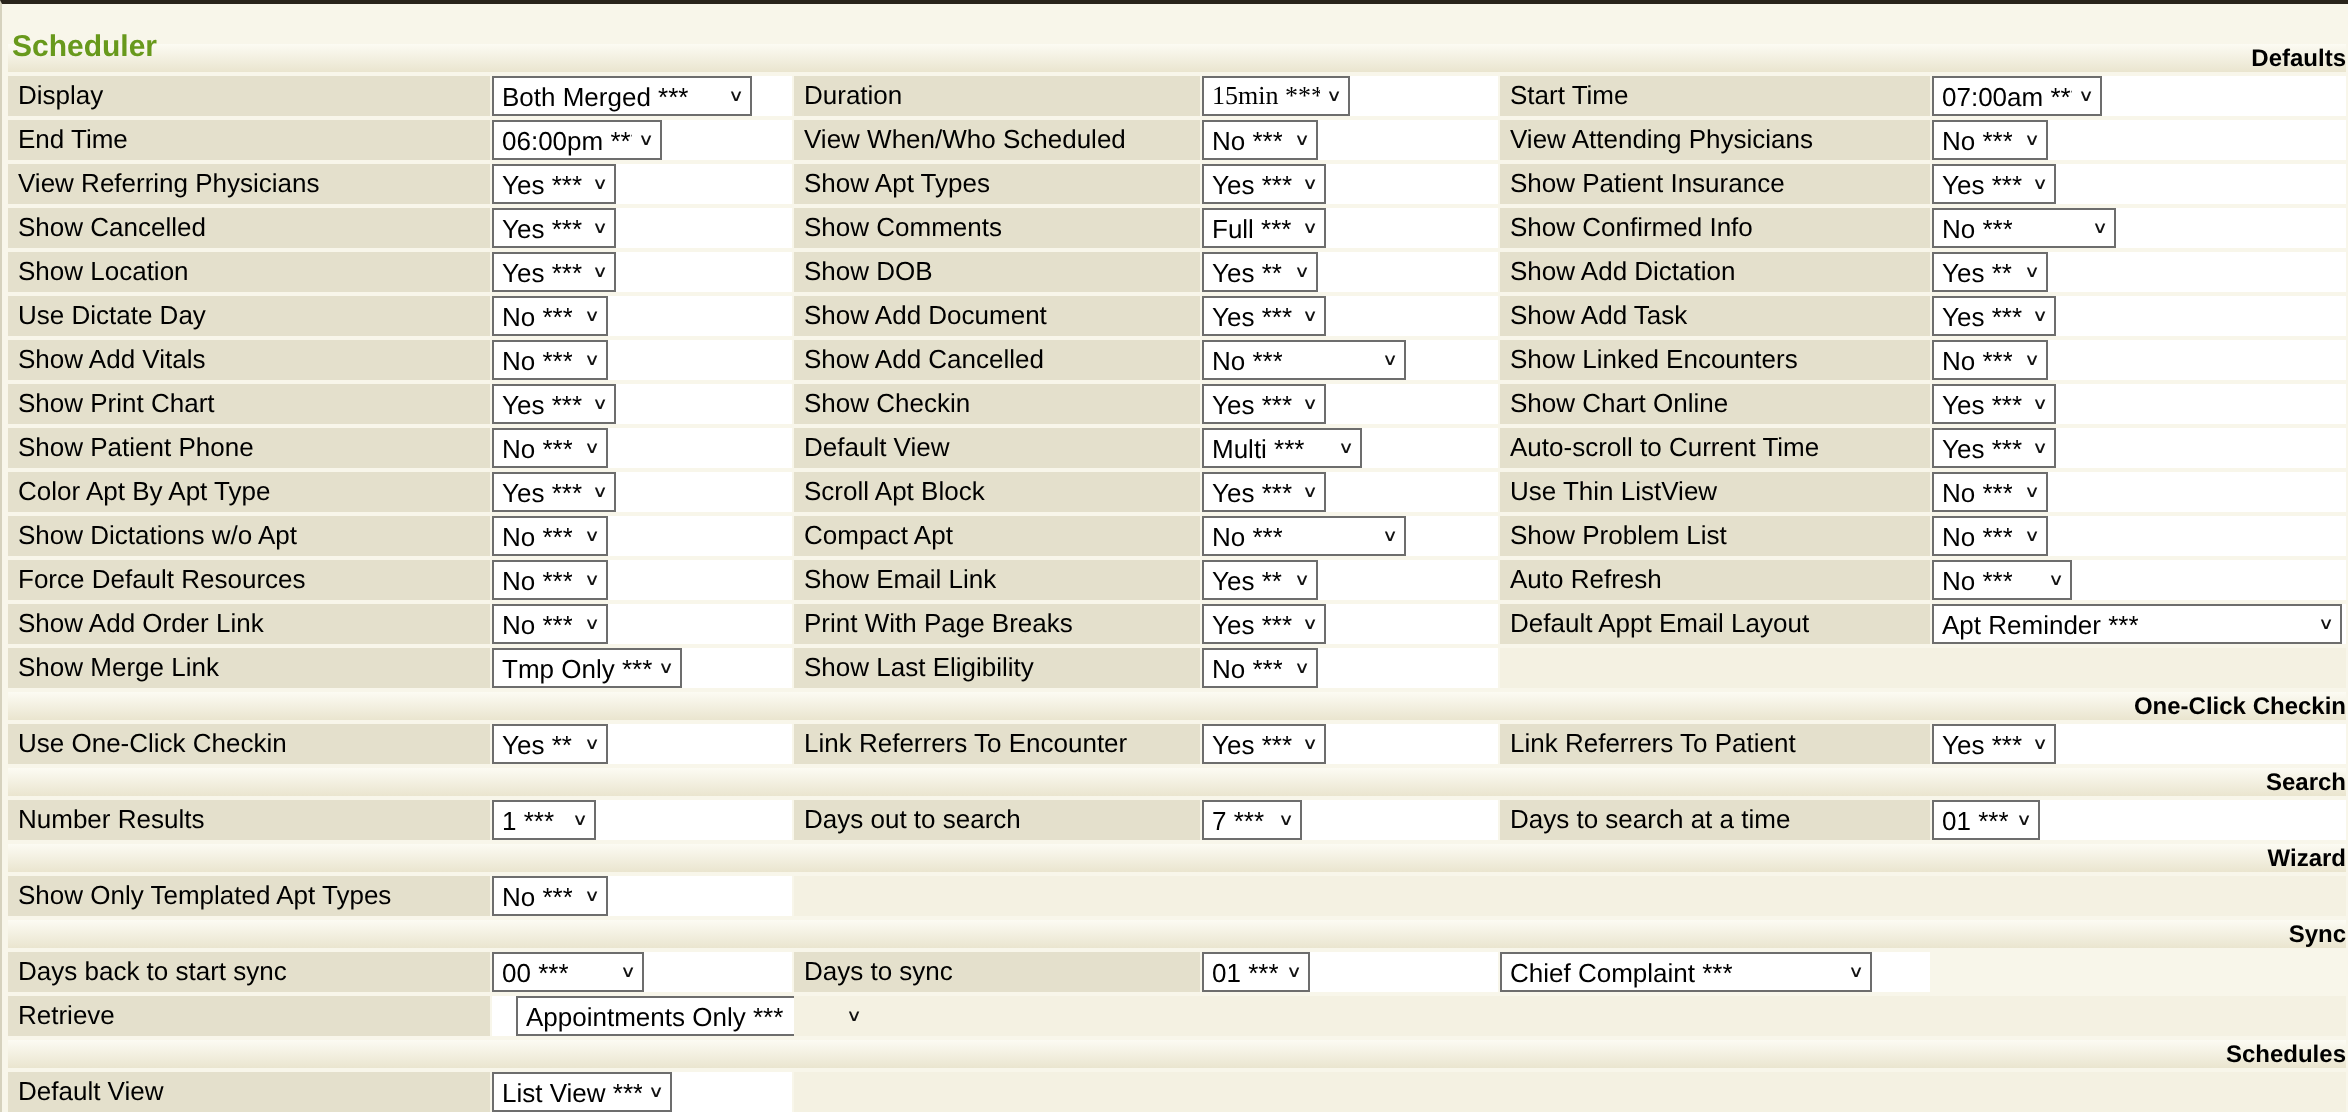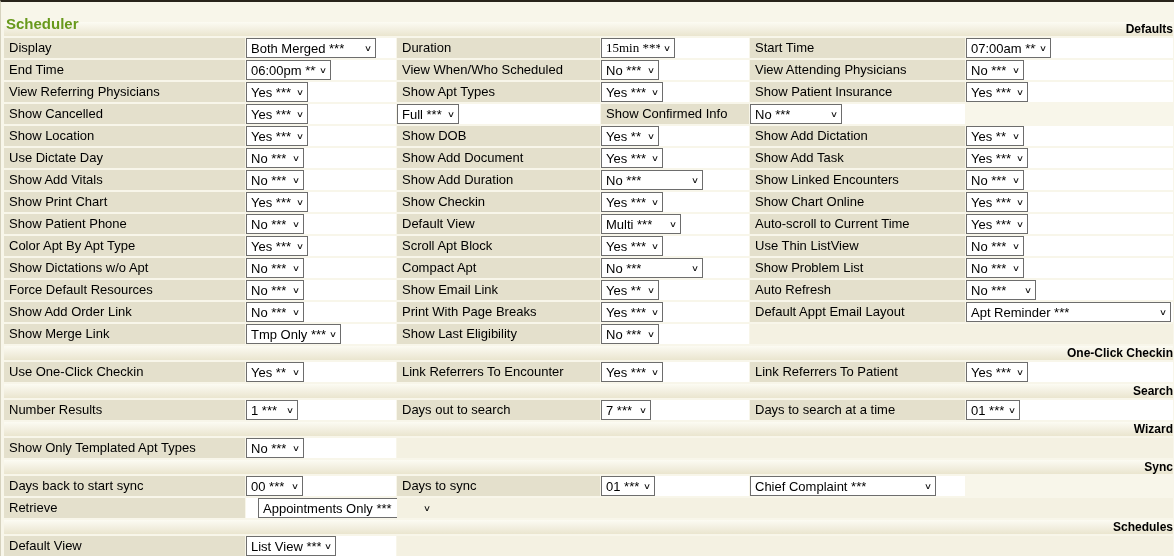--- a/index.html
+++ b/index.html
@@ -118,6 +118,7 @@
             <span class="seltext">Yes ***</span>
             <span class="arrow">∨</span>
           </div></div>
+        <div class="lbl">Show Comments</div>
         <div class="val"><div class="sel" style="width: 62px;">
             <span class="seltext">Full ***</span>
             <span class="arrow">∨</span>

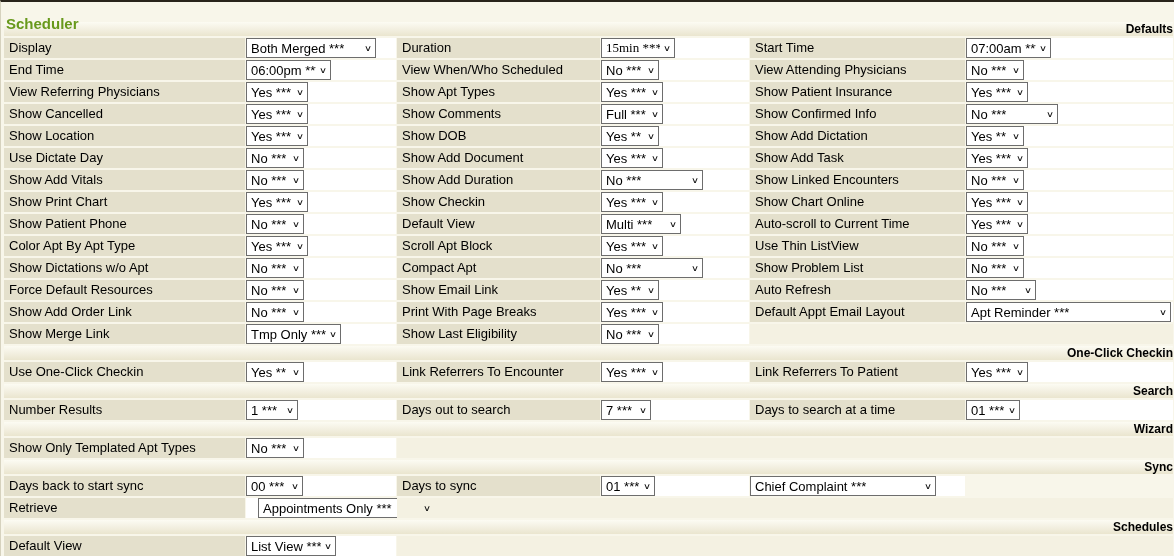--- a/index.html
+++ b/index.html
@@ -169,7 +169,7 @@
             <span class="seltext">No ***</span>
             <span class="arrow">∨</span>
           </div></div>
-        <div class="lbl">Show Add Duration</div>
+        <div class="lbl">Show Add Cancelled</div>
         <div class="val"><div class="sel" style="width: 102px;">
             <span class="seltext">No ***</span>
             <span class="arrow">∨</span>

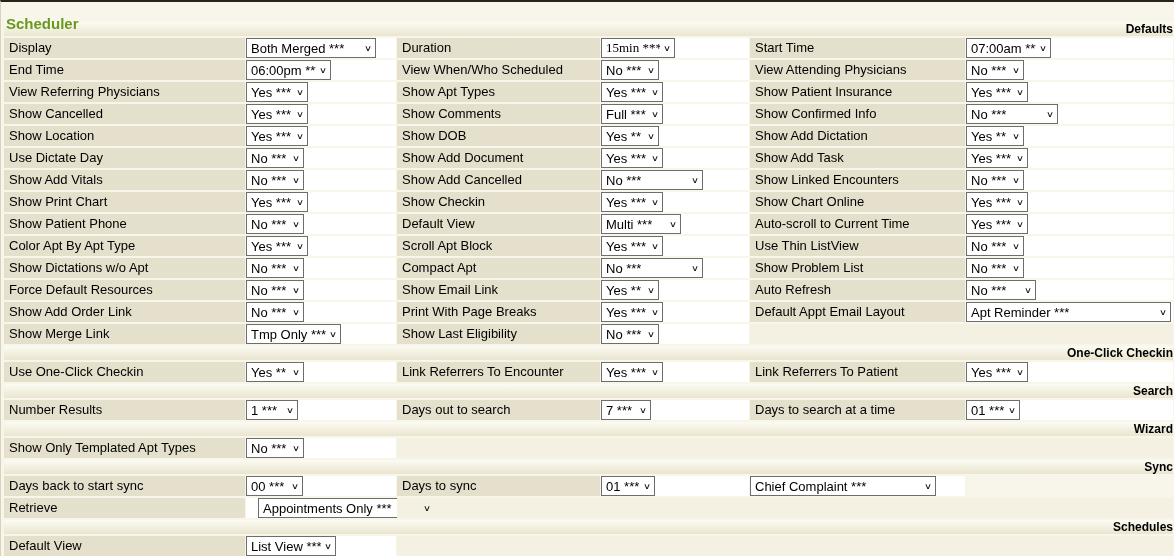--- a/index.html
+++ b/index.html
@@ -343,7 +343,7 @@
       <div class="band">Sync</div>
       <div class="row">
         <div class="lbl">Days back to start sync</div>
-        <div class="val"><div class="sel" style="width: 57px;">
+        <div class="val"><div class="sel" style="width: 76px;">
             <span class="seltext">00 ***</span>
             <span class="arrow">∨</span>
           </div></div>

